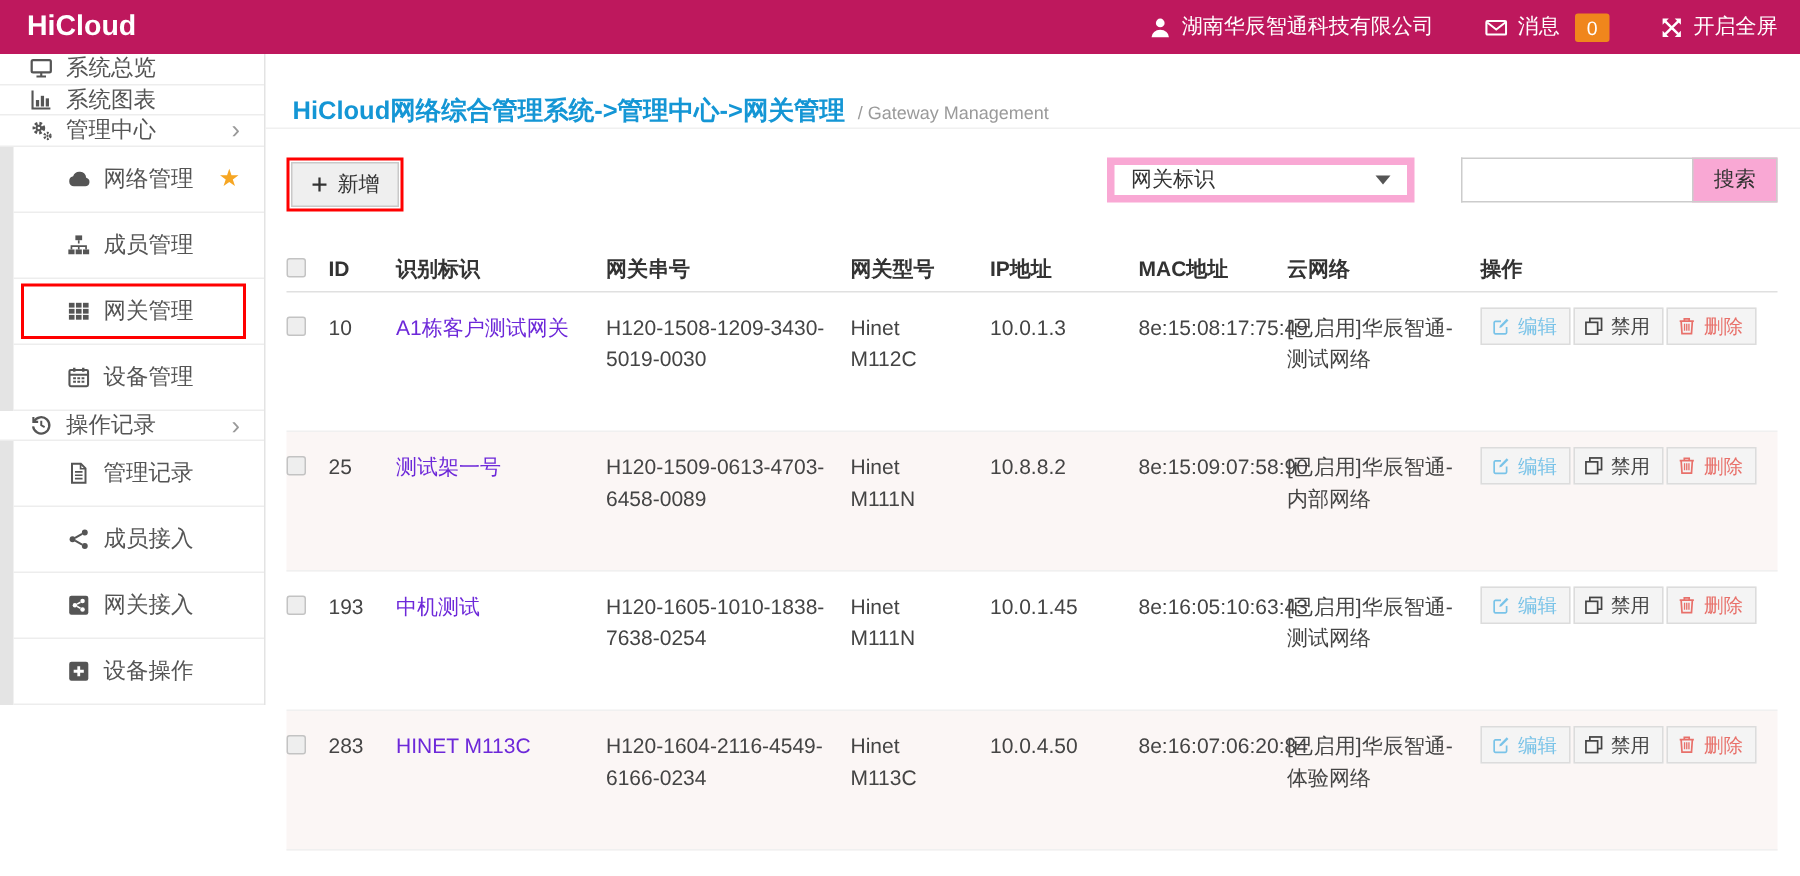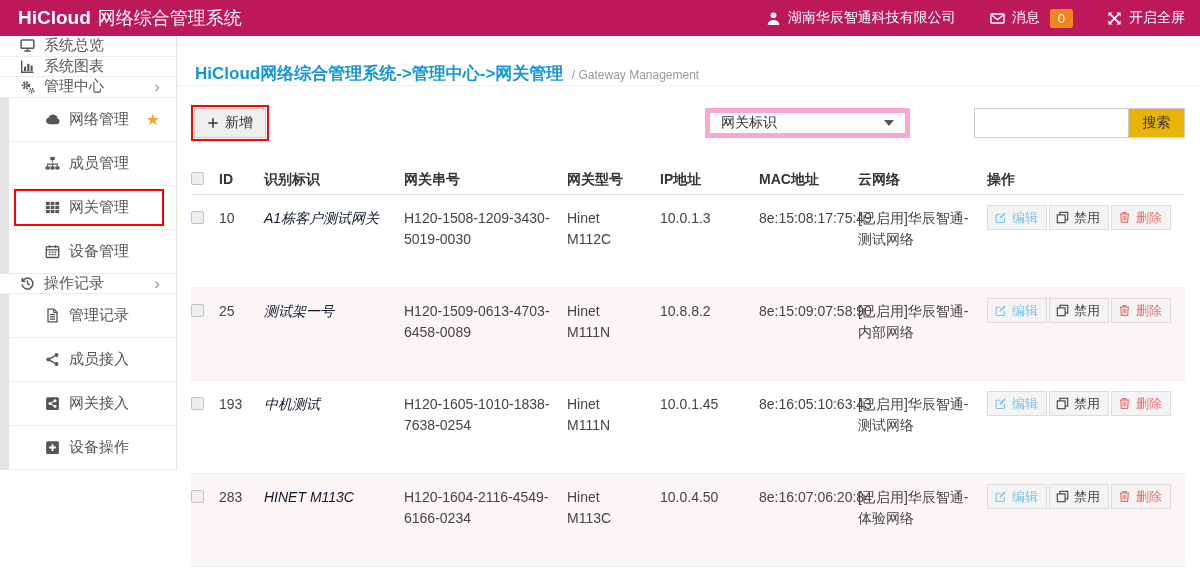--- a/index.html
+++ b/index.html
@@ -184,7 +184,6 @@
 <div class="topbar">
   <div class="brand">
     <b>HiCloud</b>
-    <span>网络综合管理系统</span>
   </div>
   <div class="topbar-right">
     <div class="top-item">

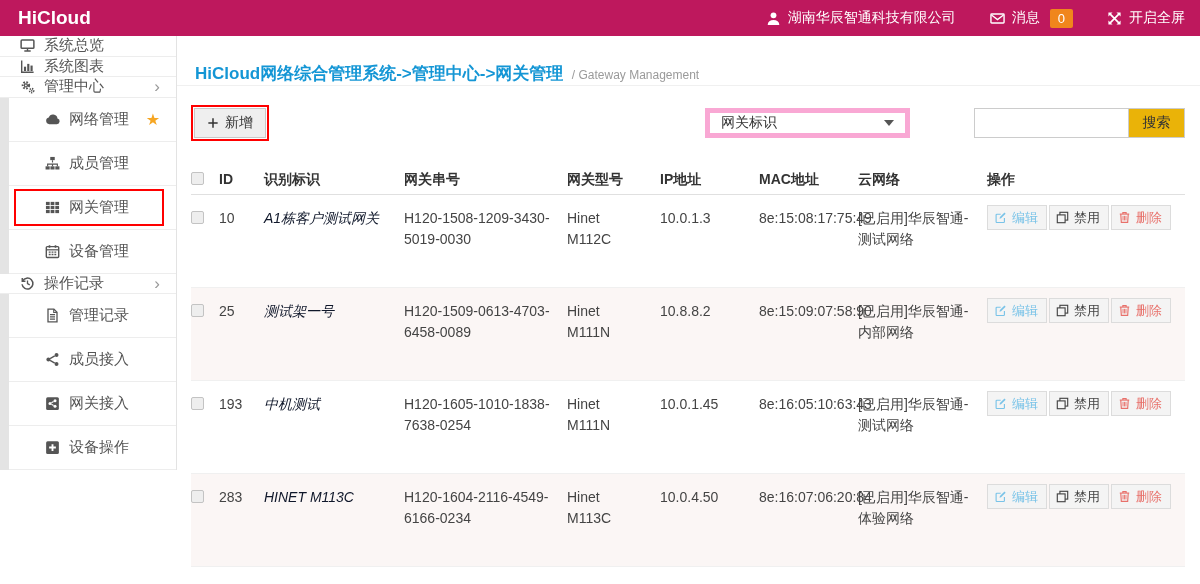--- a/index.html
+++ b/index.html
@@ -37,7 +37,7 @@
   .bc-path { color:#1496d5; font-weight:bold; font-size:17px; }
   .bc-sub { color:#9a9a9a; font-size:12px; margin-left:4px; }
 
-  .toolbar { display:flex; align-items:center; padding:19px 15px 0 14px; height:66px;gap:33px; }
+  .toolbar { display:flex; padding:19px 15px 0 14px; height:66px; }
   .add-wrap { display:inline-block; border:2px solid #ff0000; padding:1px; }
   .btn-add { display:flex; align-items:center; gap:6px; background:#efefef; border:1px solid #c9c9c9;
     padding:5px 12px; font-size:14px; color:#333; cursor:pointer; font-family:inherit; }

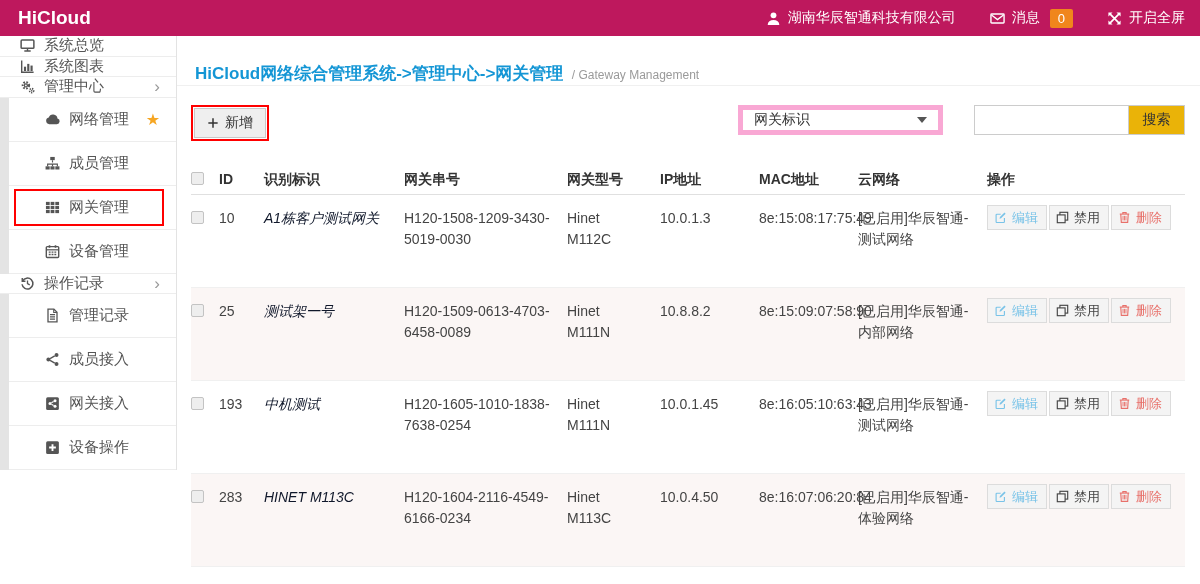--- a/index.html
+++ b/index.html
@@ -49,7 +49,7 @@
   .search-group { display:flex; margin-left:31px; }
   .search-group input { width:154px; height:30px; border:1px solid #ccc; border-right:none;
     padding:0 8px; font-size:14px; font-family:inherit; outline:none; }
-  .btn-search { width:57px; height:30px; background:#eab308; border:1px solid #ccc; font-size:14px;
+  .btn-search { width:57px; height:30px; background:#f9a8d4; border:1px solid #ccc; font-size:14px;
     color:#333; cursor:pointer; font-family:inherit; }
 
   

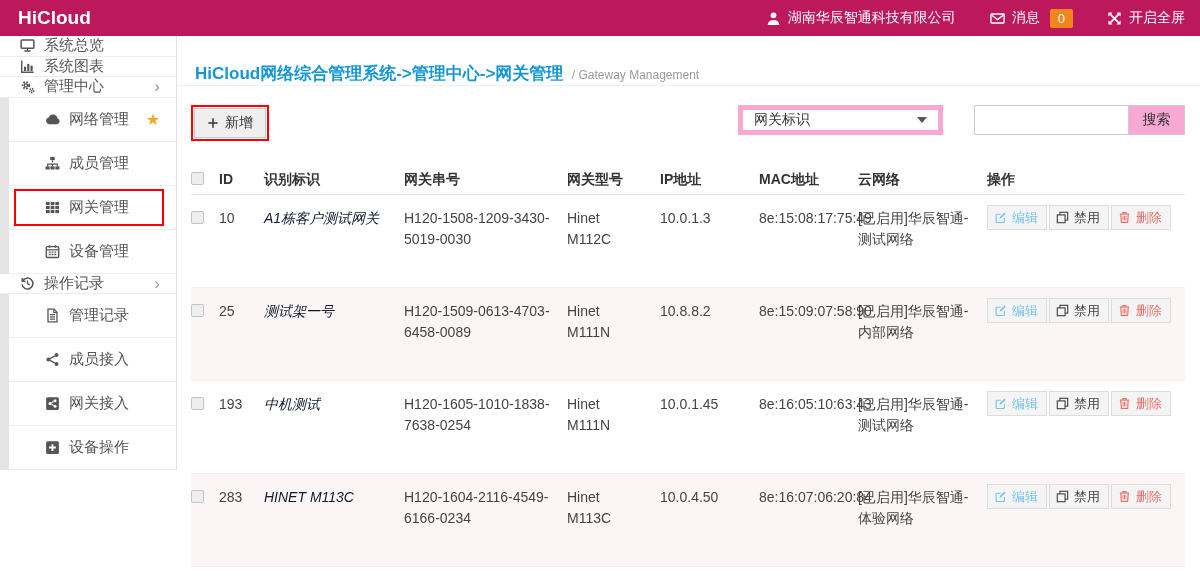--- a/index.html
+++ b/index.html
@@ -62,7 +62,7 @@
   .cell { line-height:21px; padding-right:14px; }
   .cb { width:13px; height:13px; background:#eee; border:1px solid #c3c3c3; border-radius:2px;
     display:inline-block; margin-top:3px; cursor:pointer; }
-  .link { color:#0f172a; text-decoration:none; cursor:pointer;font-style:italic; }
+  .link { color:#6d28d9; text-decoration:none; cursor:pointer; }
   .actions { display:flex; flex-direction:row; align-items:flex-start; gap:2px; margin-top:-3px; }
   .abtn { display:flex; align-items:center; gap:5px; width:60px; height:25px; padding:0 6px;
     background:#f4f4f4; border:1px solid #dcdcdc; font-size:13px; cursor:pointer; font-family:inherit; }

